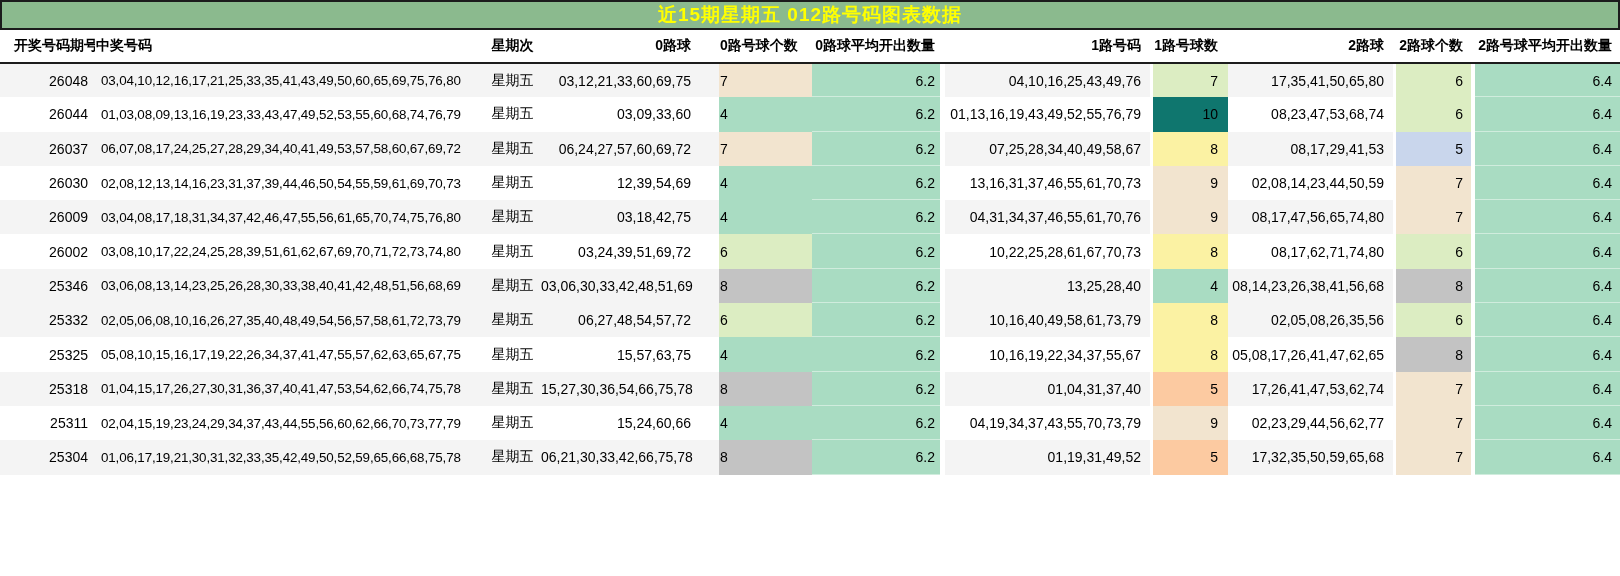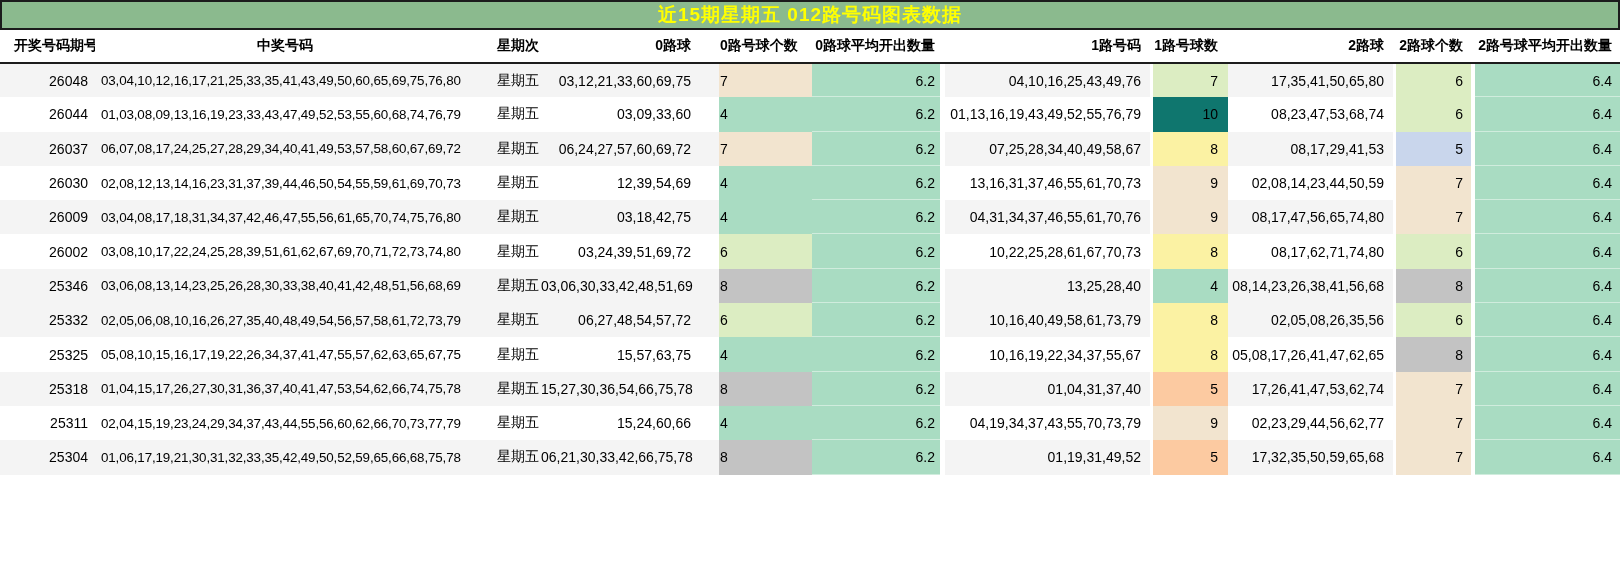--- a/index.html
+++ b/index.html
@@ -26,7 +26,7 @@
   .col0{text-align:right;padding-right:7px;}
   th.col0{text-align:left;padding-left:14px;padding-right:0;}
   td.col1{text-align:left;padding-left:6px;font-size:13.4px;letter-spacing:-0.15px;}
-  th.col1{text-align:center;padding-right:6px;}
+  th.col1{text-align:left;padding-right:6px;}
   .col2{text-align:right;padding-left:6px;}
   .col3{text-align:right;padding-right:28px;}
   .col4{text-align:left;padding-right:8px;}

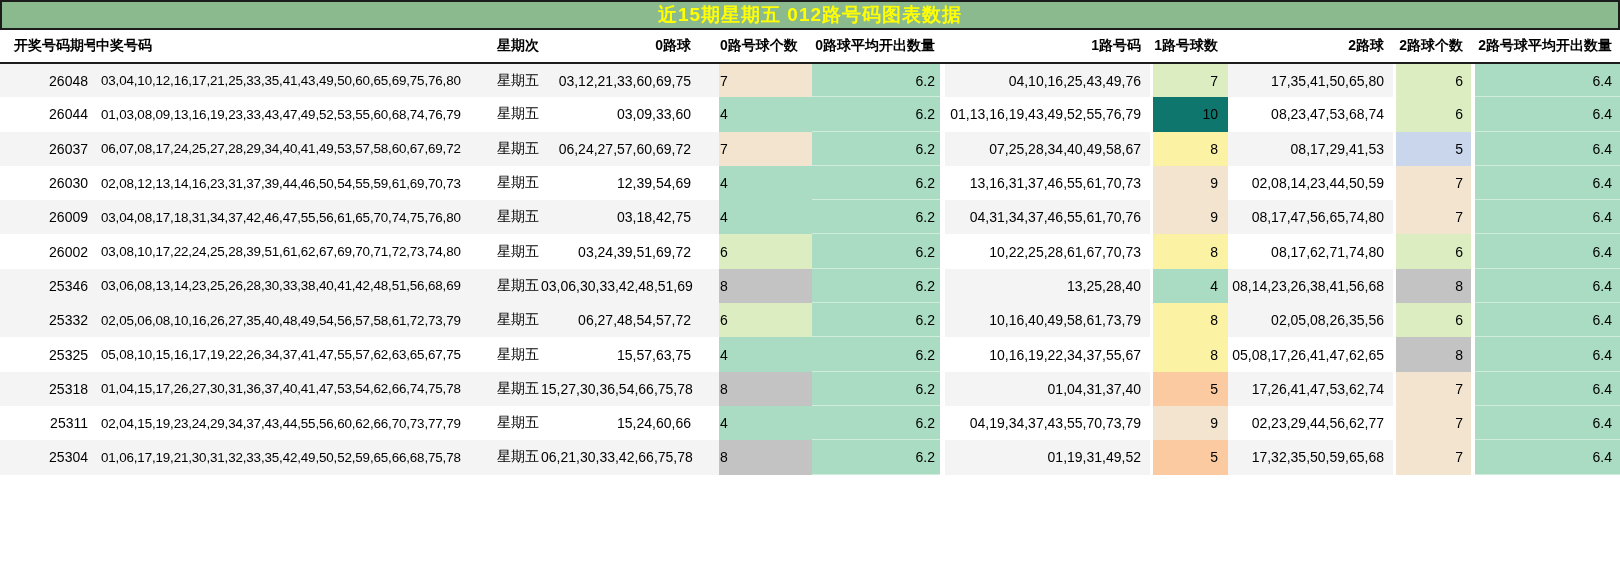--- a/index.html
+++ b/index.html
@@ -27,7 +27,7 @@
   th.col0{text-align:left;padding-left:14px;padding-right:0;}
   td.col1{text-align:left;padding-left:6px;font-size:13.4px;letter-spacing:-0.15px;}
   th.col1{text-align:left;padding-right:6px;}
-  .col2{text-align:right;padding-left:6px;}
+  .col2{text-align:center;padding-left:6px;}
   .col3{text-align:right;padding-right:28px;}
   .col4{text-align:left;padding-right:8px;}
   .col5{text-align:right;padding-right:10px;}

